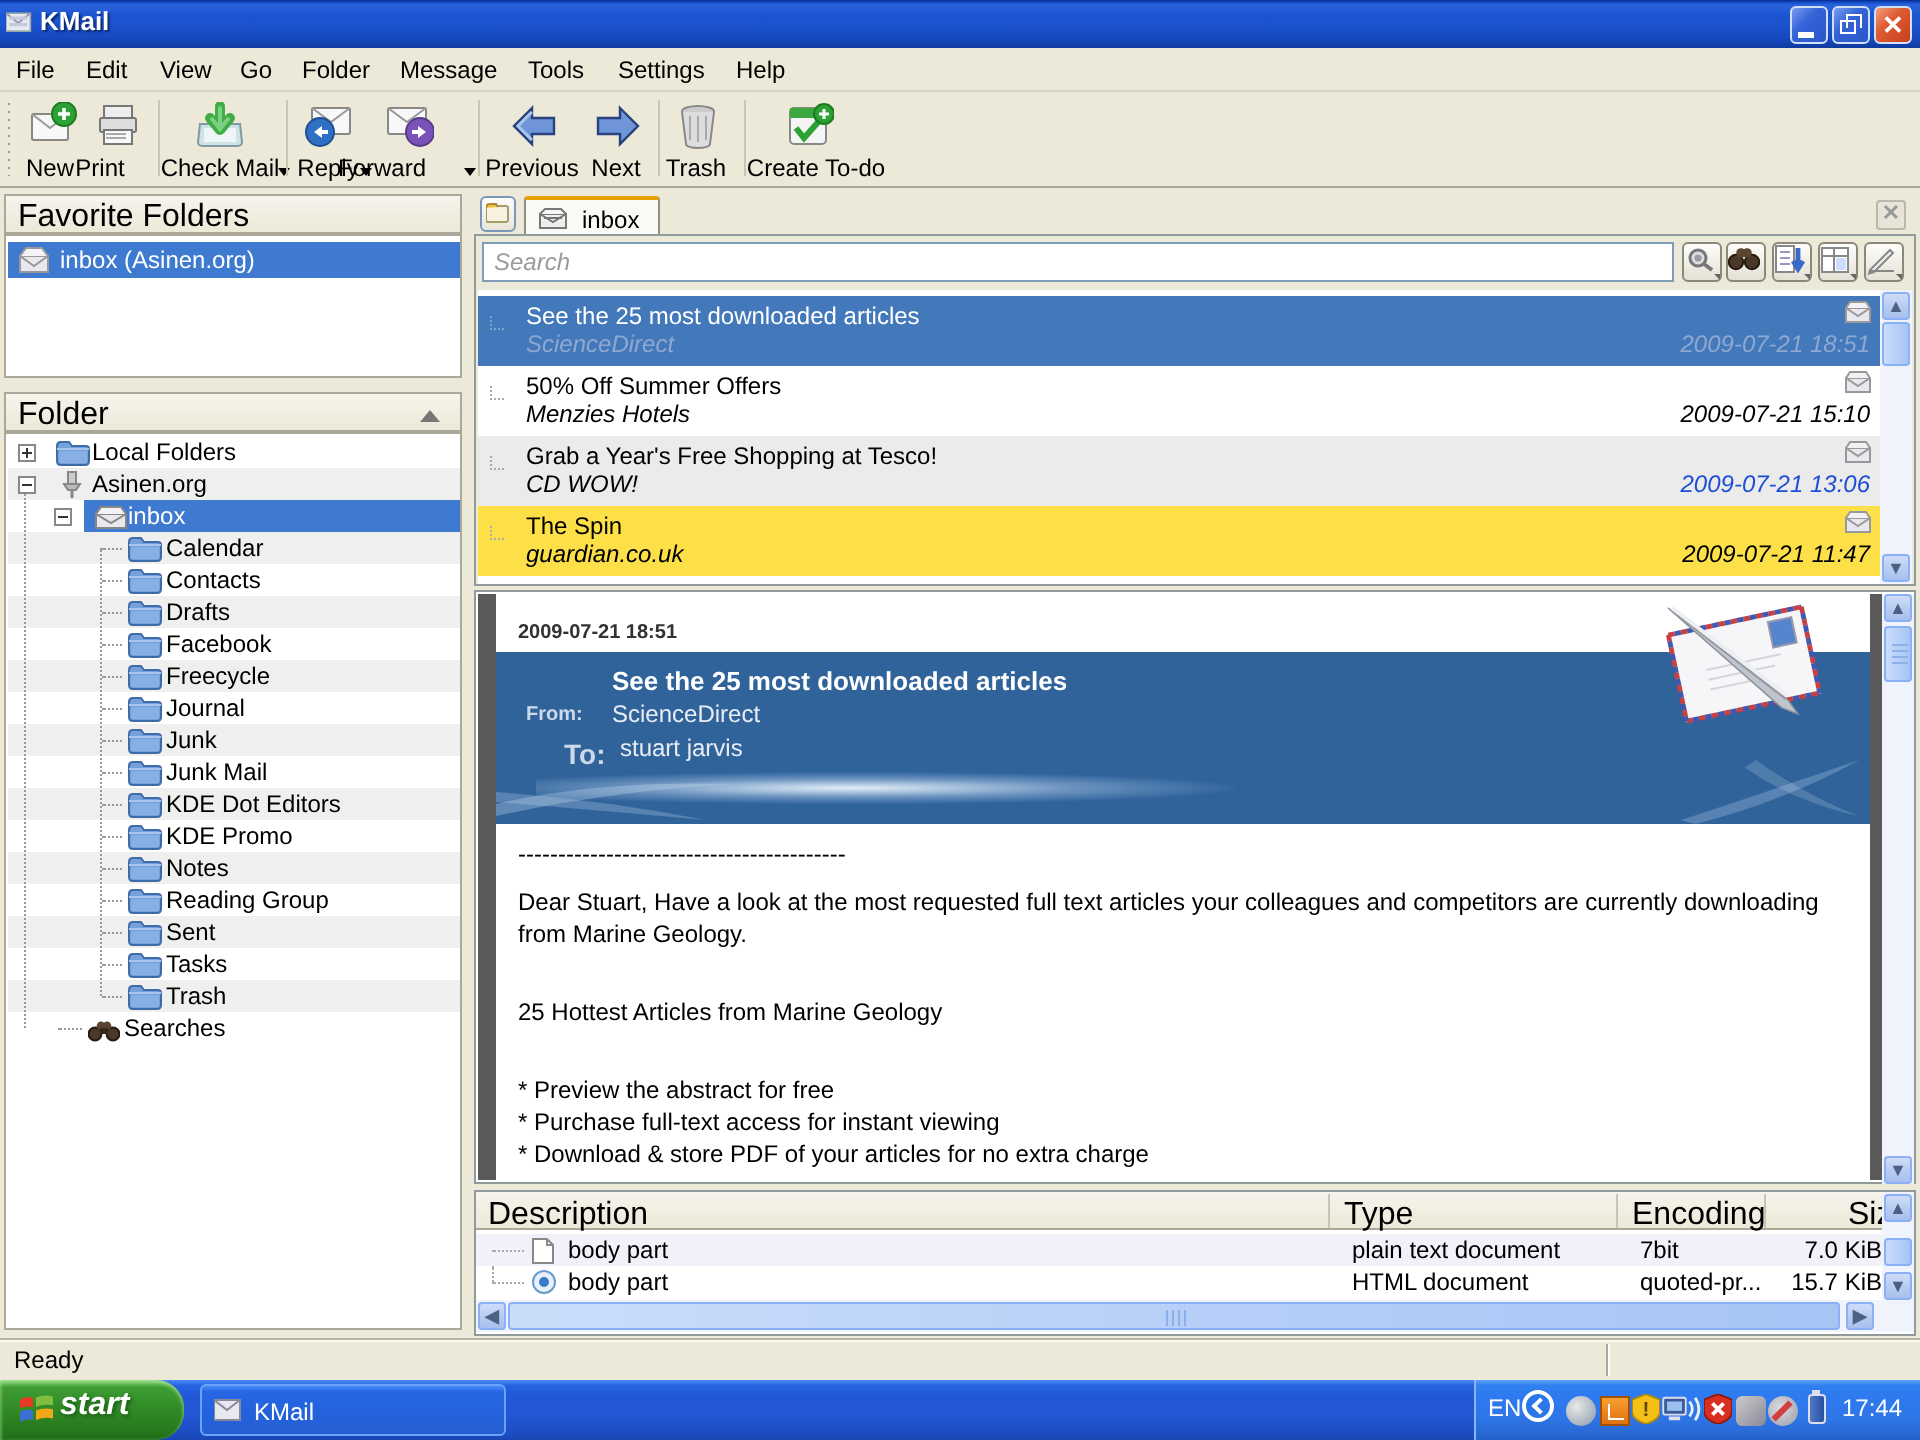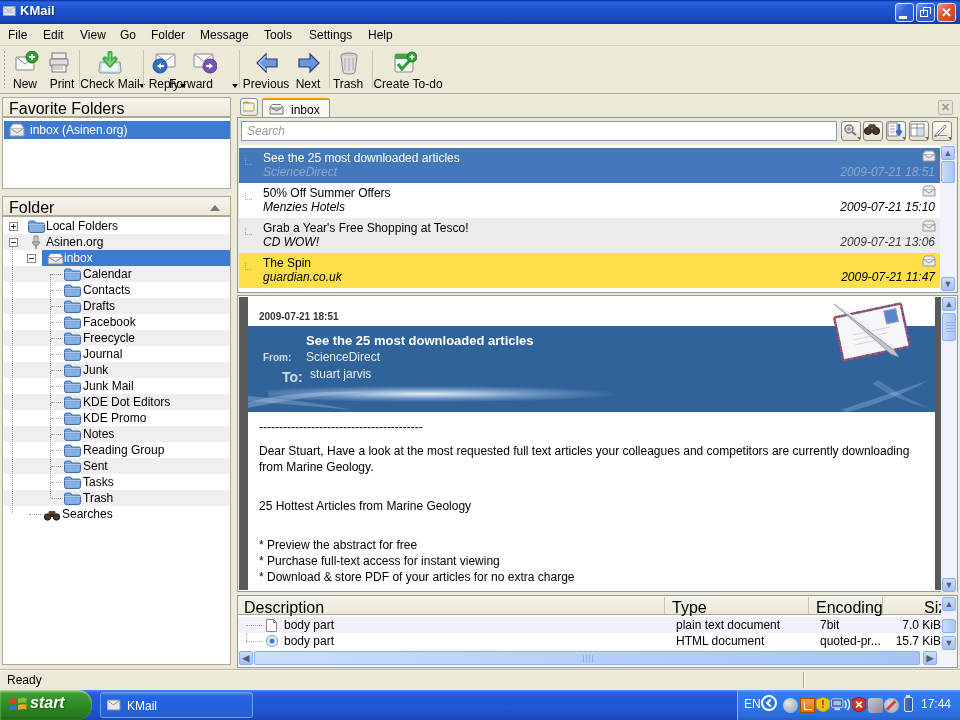--- a/index.html
+++ b/index.html
@@ -102,7 +102,7 @@
     <rect x="5" y="14" width="14" height="7" fill="#f8f8f8" stroke="#777"></rect>
     <path d="M6 16 h10 M6 18 h10" stroke="#aaa"></path>
   </svg>
-  <div class="tblabel" style="left:12px;">Print</div>
+  <div class="tblabel" style="left:0;">Print</div>
   <div class="tbsep" style="left:79px;"></div>
 
   <svg class="tbicon" viewBox="0 0 26 24" style="left:97px;width:26px;height:24px;">

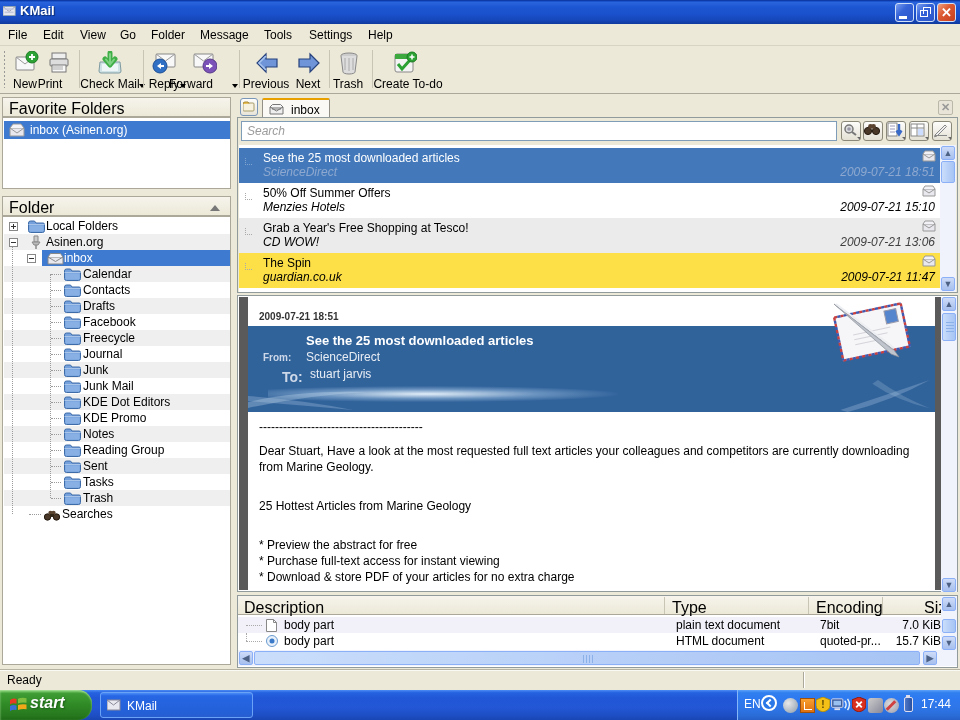--- a/index.html
+++ b/index.html
@@ -476,7 +476,7 @@
         <div style="position:absolute;left:6px;top:10px;width:7px;height:7px;border-left:1px dotted #aaa;border-bottom:1px dotted #aaa;"></div>
         <div class="mlsub">Grab a Year's Free Shopping at Tesco!</div>
         <div class="mlfrom" style="color:#000;">CD WOW!</div>
-        <div class="mldate" style="color:#404040;text-align:right;">2009-07-21 13:06</div>
+        <div class="mldate" style="color:#1d4ed8;text-align:right;">2009-07-21 13:06</div>
         <svg style="position:absolute;right:5px;top:2px;width:14px;height:12px;" viewBox="0 0 14 12">
           <path d="M1 4 h12 v7 h-12 z" fill="#e8e8ee" stroke="#999"></path>
           <path d="M1 4 l2 -3 h8 l2 3" fill="#f2f2f6" stroke="#999"></path>

